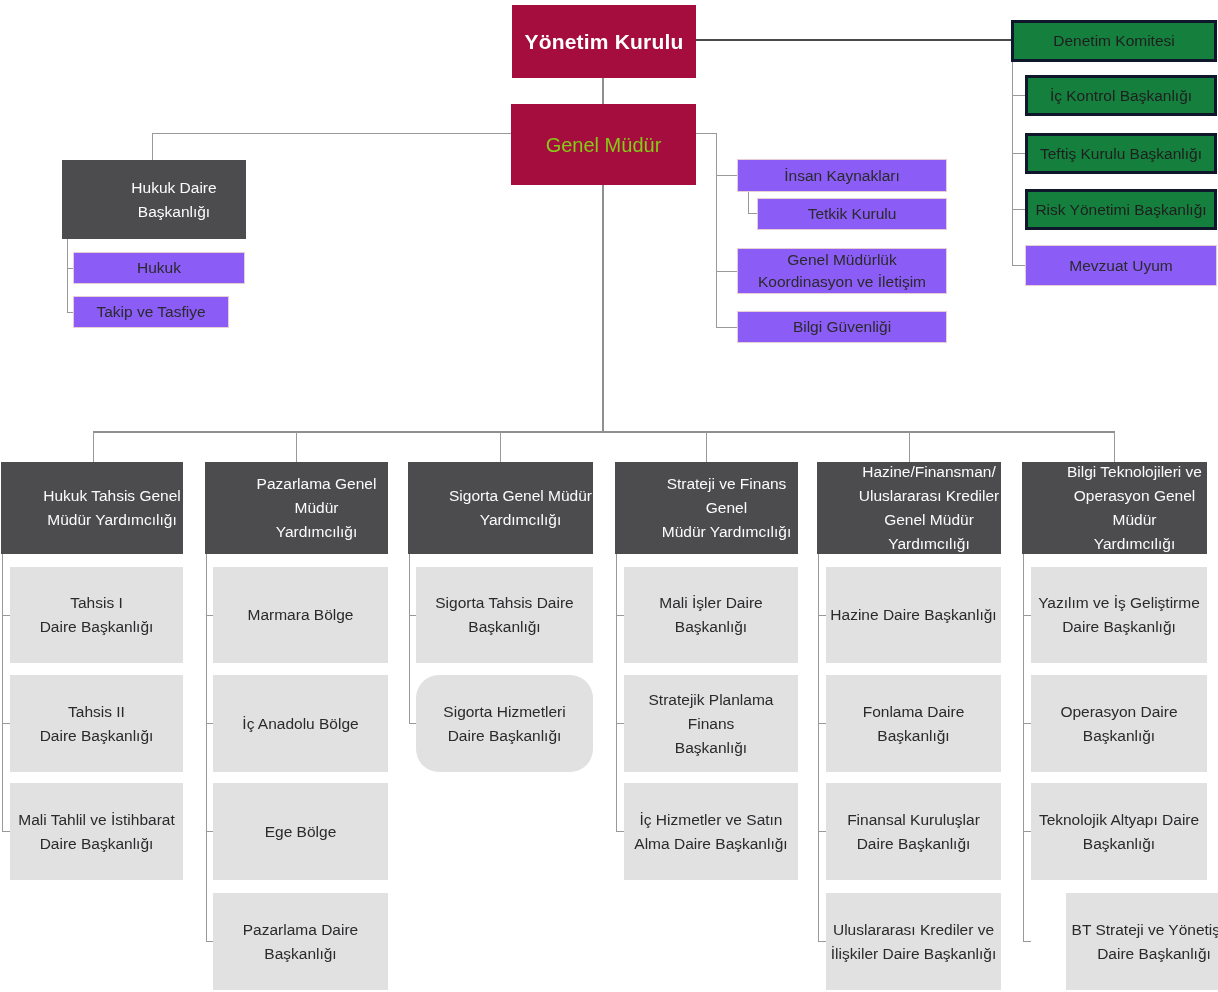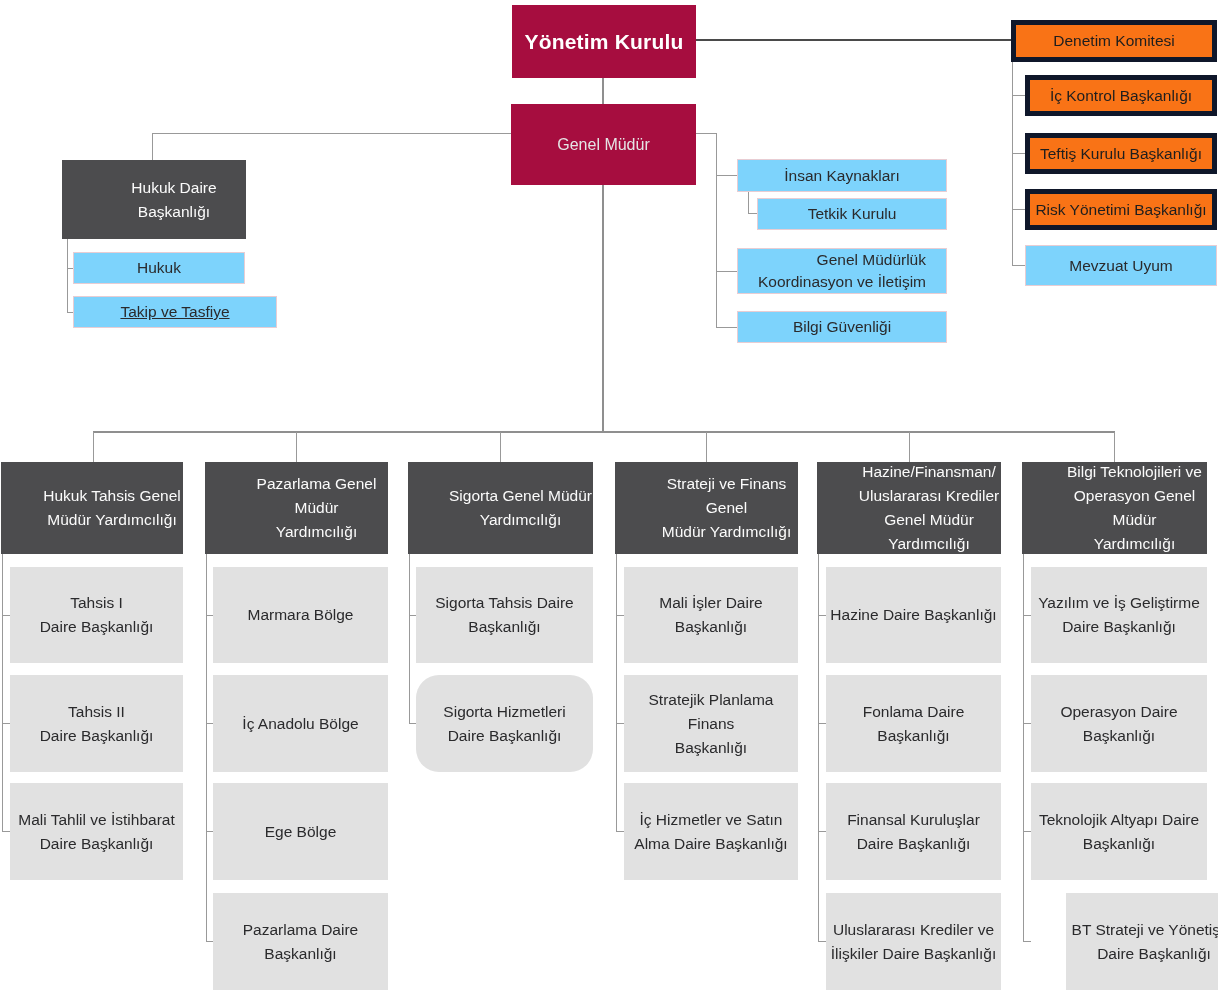--- a/index.html
+++ b/index.html
@@ -19,7 +19,7 @@
   .dark{background:#4c4c4e;color:#fbfbfb;padding-left:40px;}
   .light{background:#e1e1e1;}
   .pink{background:#7dd3fc;border:1px solid #e8cdd3;text-align:right;}
-  .wht{background:#f97316;border:5px solid #0f172a;color:#1e1e1e;}
+  .wht{background:#15803d;border:3px solid #0f172a;color:#1e1e1e;}
   .two{line-height:22px;}
   .ln{position:absolute;background:#999999;}
   .ln.dk{background:#4a4a4a;}

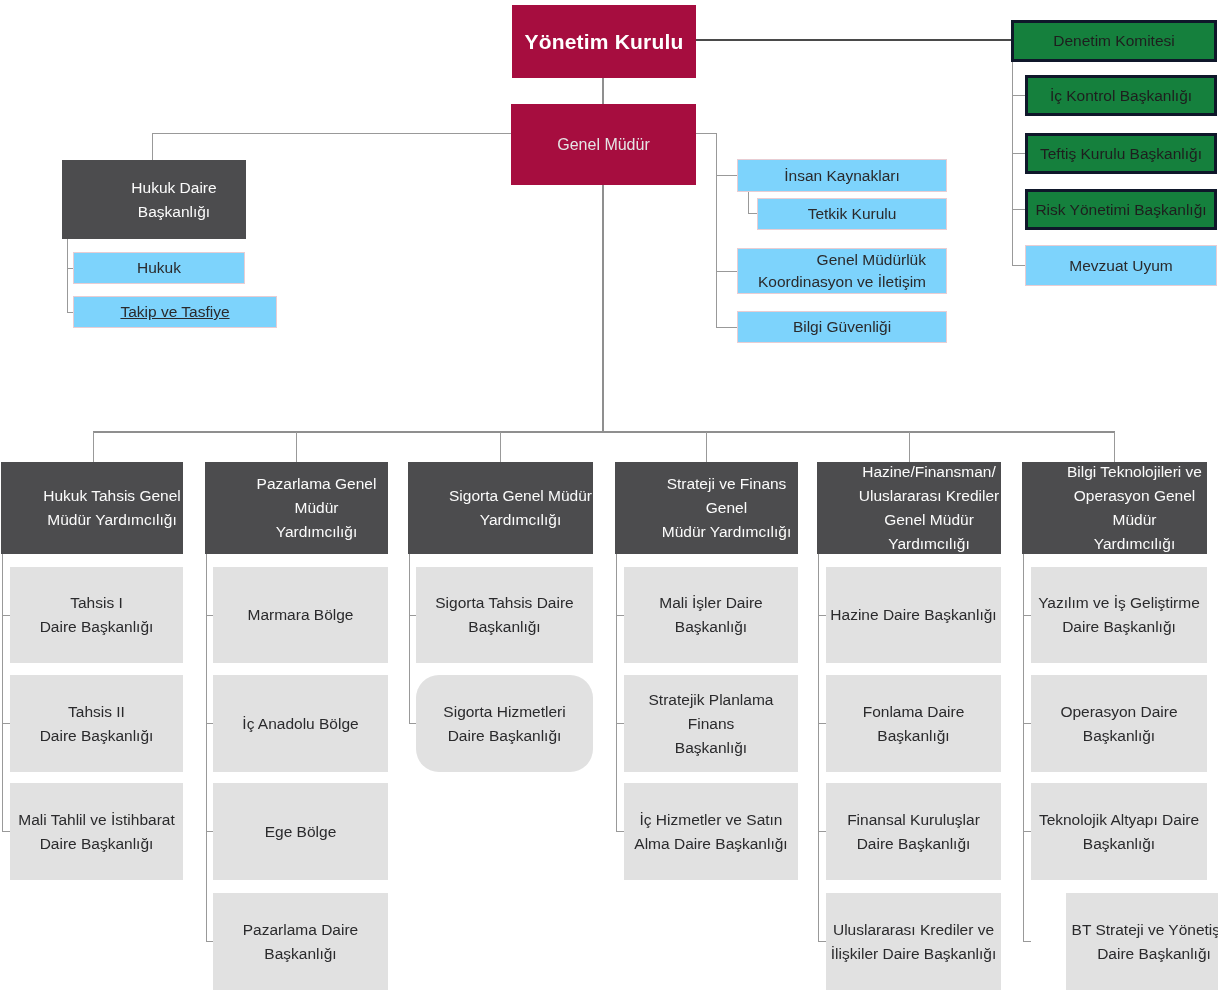--- a/index.html
+++ b/index.html
@@ -15,7 +15,7 @@
   }
   .crimson{background:#a60d3f;color:#ffffff;}
   .board{font-size:21px;font-weight:bold;letter-spacing:.2px;}
-  .gm{font-size:16px;color:#e5e5e5;text-align:center;}
+  .gm{font-size:20px;color:#84cc16;text-align:center;}
   .dark{background:#4c4c4e;color:#fbfbfb;padding-left:40px;}
   .light{background:#e1e1e1;}
   .pink{background:#7dd3fc;border:1px solid #e8cdd3;text-align:right;}

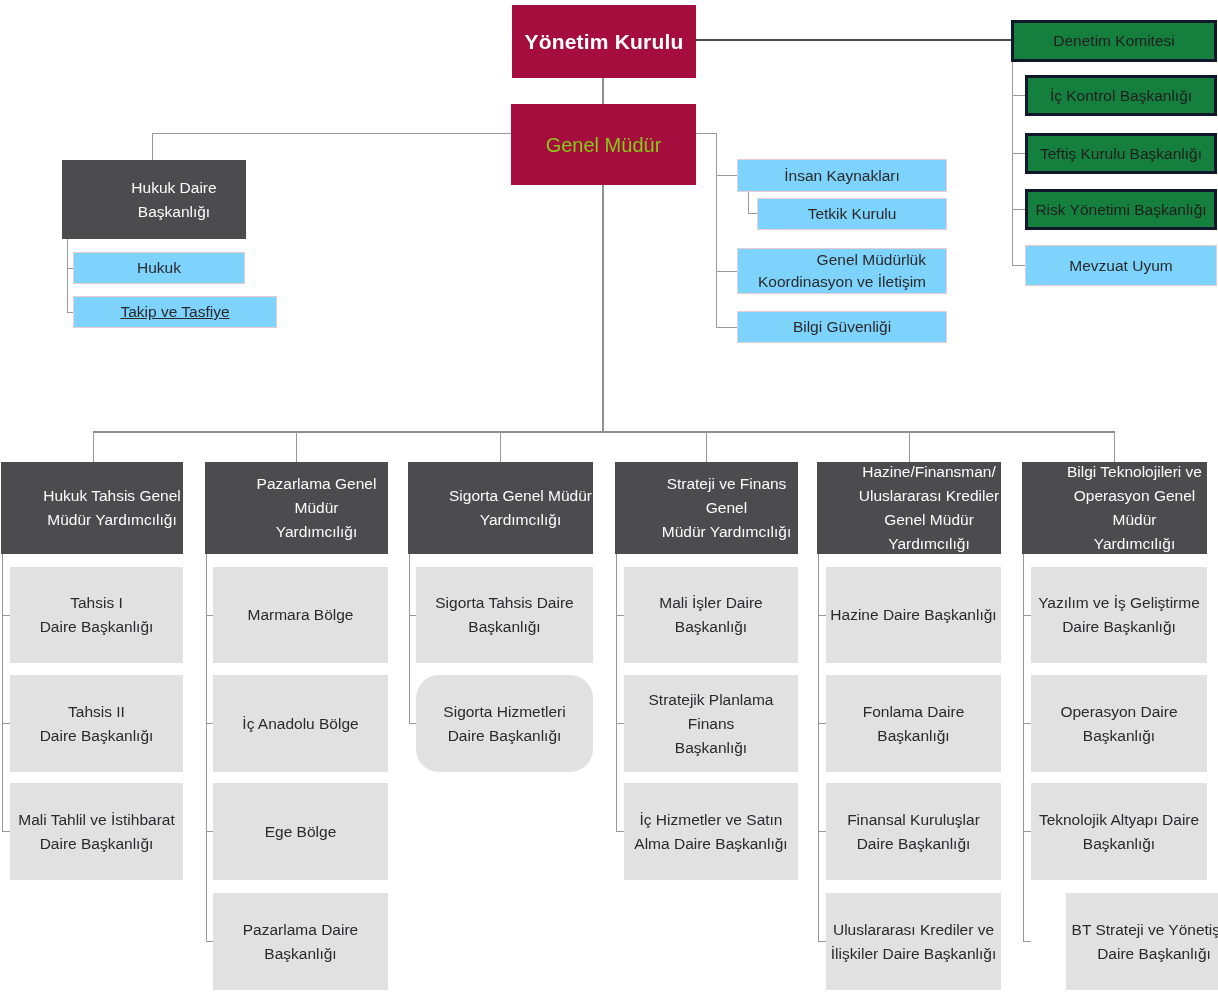--- a/index.html
+++ b/index.html
@@ -18,7 +18,7 @@
   .gm{font-size:20px;color:#84cc16;text-align:center;}
   .dark{background:#4c4c4e;color:#fbfbfb;padding-left:40px;}
   .light{background:#e1e1e1;}
-  .pink{background:#7dd3fc;border:1px solid #e8cdd3;text-align:right;}
+  .pink{background:#8b5cf6;border:1px solid #e8cdd3;}
   .wht{background:#15803d;border:3px solid #0f172a;color:#1e1e1e;}
   .two{line-height:22px;}
   .ln{position:absolute;background:#999999;}

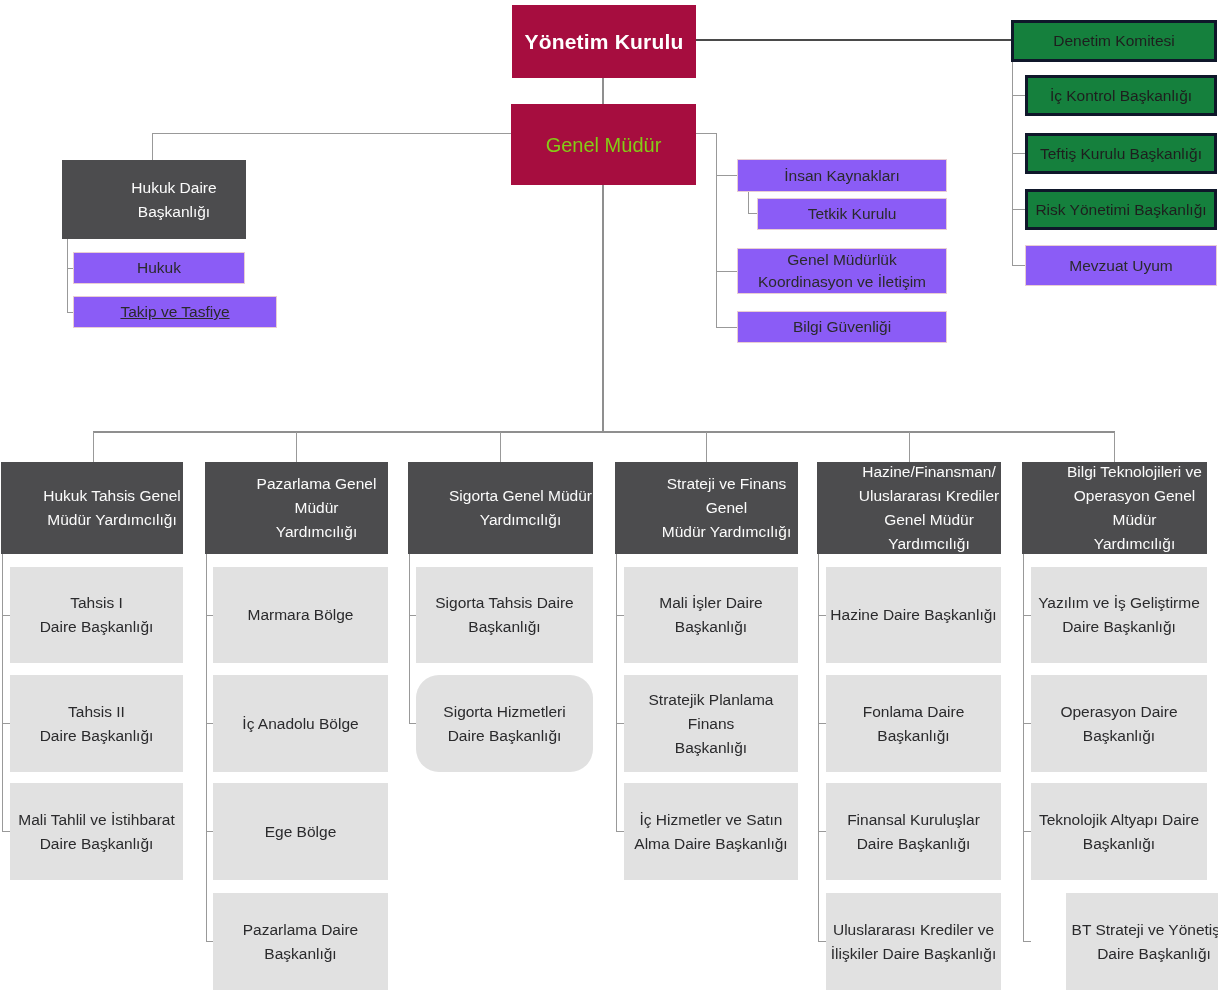--- a/index.html
+++ b/index.html
@@ -107,7 +107,7 @@
 
   <div class="bx dark" style="left:62px;top:160px;width:184px;height:79px;">Hukuk Daire Başkanlığı</div>
   <div class="bx pink" style="left:73px;top:252px;width:172px;height:32px;">Hukuk</div>
-  <div class="bx pink" style="left:73px;top:296px;width:204px;height:32px;text-decoration:underline;">Takip ve Tasfiye</div>
+  <div class="bx pink" style="left:73px;top:296px;width:156px;height:32px;">Takip ve Tasfiye</div>
 
   <div class="bx pink" style="left:737px;top:159px;width:210px;height:33px;">İnsan Kaynakları</div>
   <div class="bx pink" style="left:757px;top:198px;width:190px;height:32px;">Tetkik Kurulu</div>

